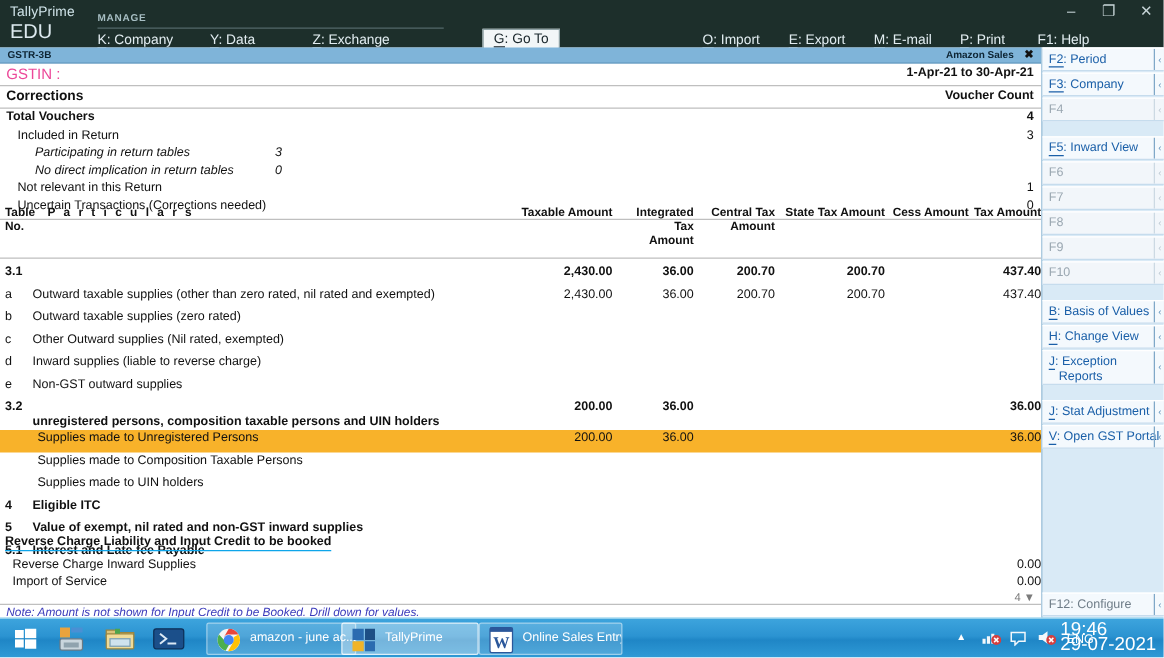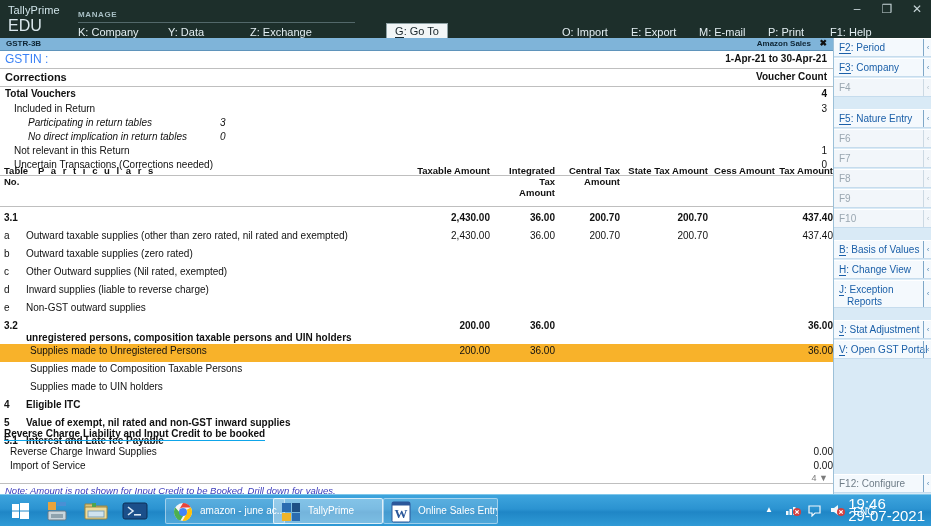--- a/index.html
+++ b/index.html
@@ -63,7 +63,7 @@
   .gstin-row {
     position: absolute; left: 0; top: 0; width: 833px; height: 18px;
   }
-  .gstin-label { position: absolute; left: 5px; top: 1px; font-size: 12px; color: #3b82f6; }
+  .gstin-label { position: absolute; left: 5px; top: 1px; font-size: 12px; color: #ec4899; }
   .period { position: absolute; right: 6px; top: 2px; font-size: 10px; font-weight: bold; color: #111; }
   .hr-line { position: absolute; left: 0; width: 833px; height: 1px; background: #bfbfbf; }
 

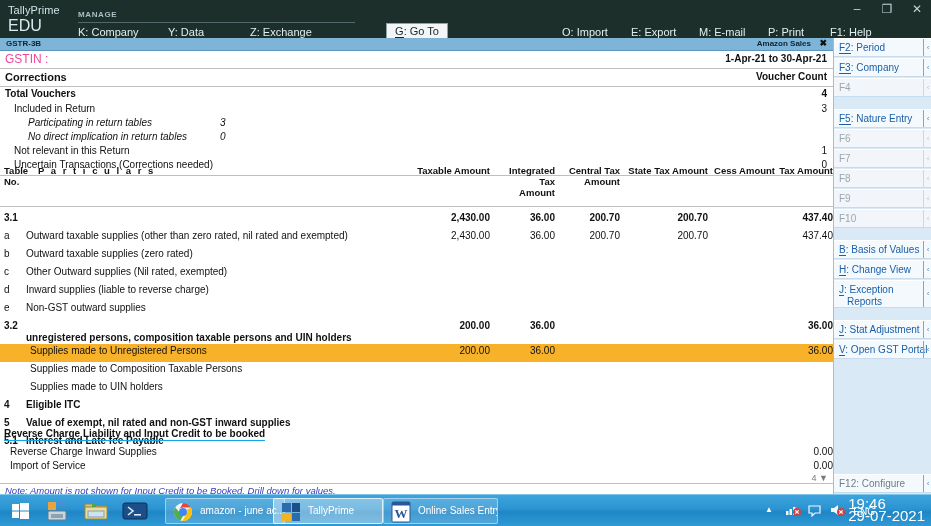--- a/index.html
+++ b/index.html
@@ -377,7 +377,7 @@
     <div class="sgap"></div>
 
     <div class="sbtn">
-      <span class="k">F5</span><span>: Nature Entry</span>
+      <span class="k">F5</span><span>: Inward View</span>
       <span class="chev">‹</span>
     </div>
     <div class="sbtn dim">

